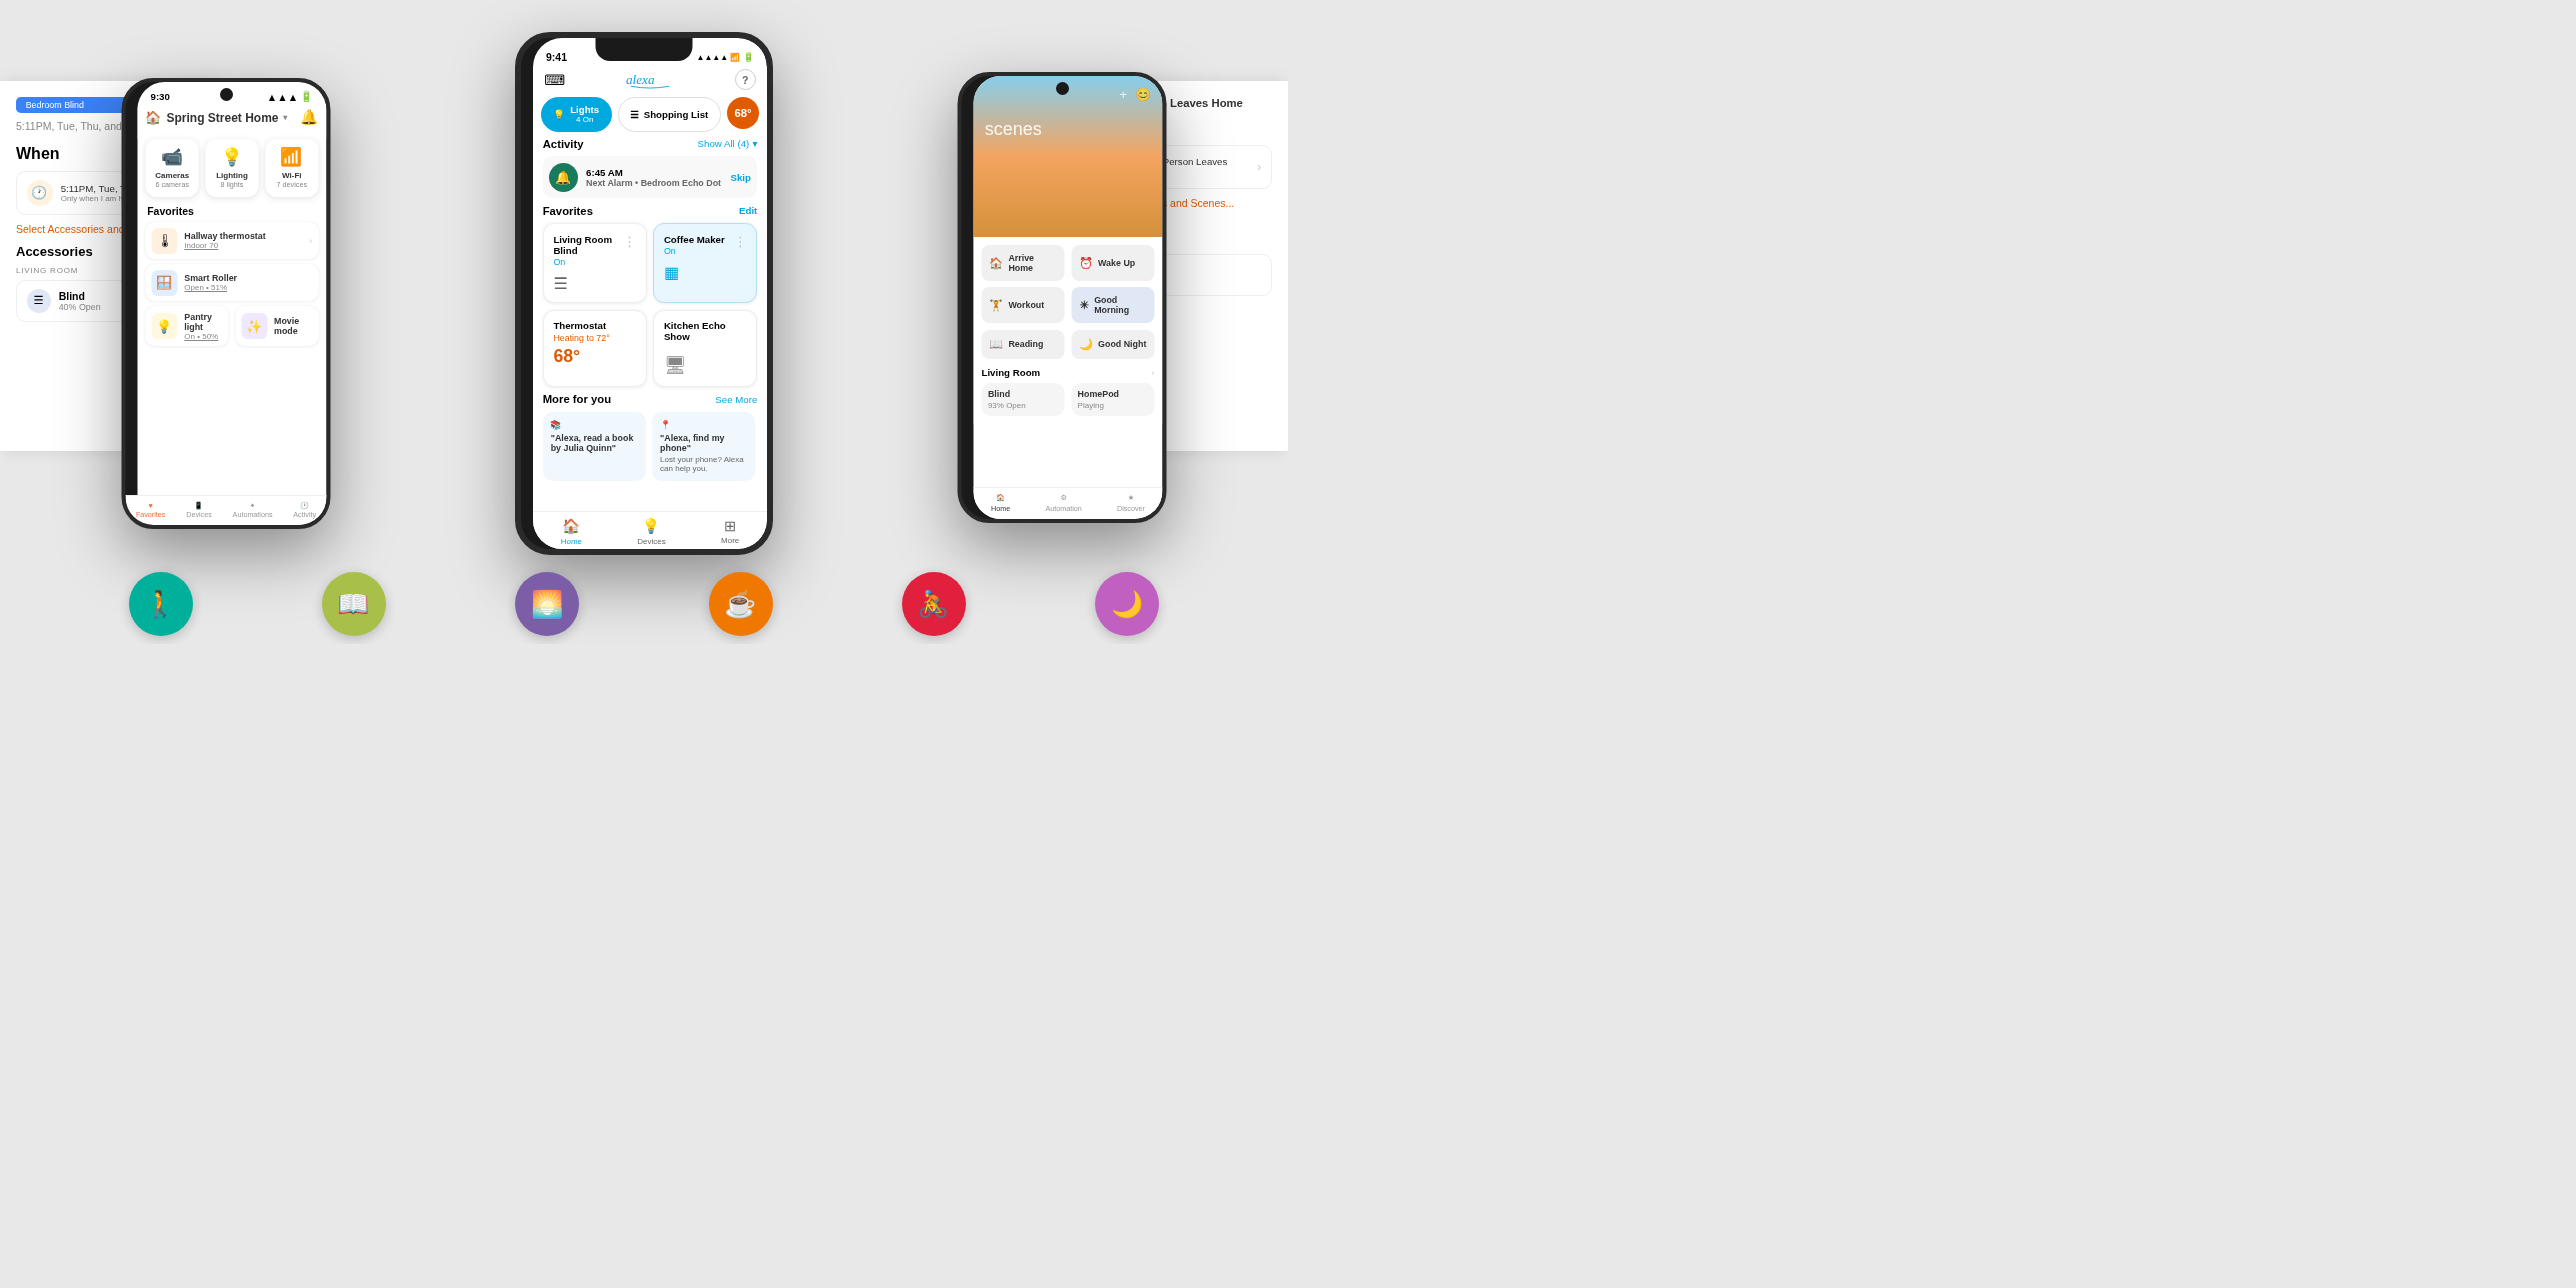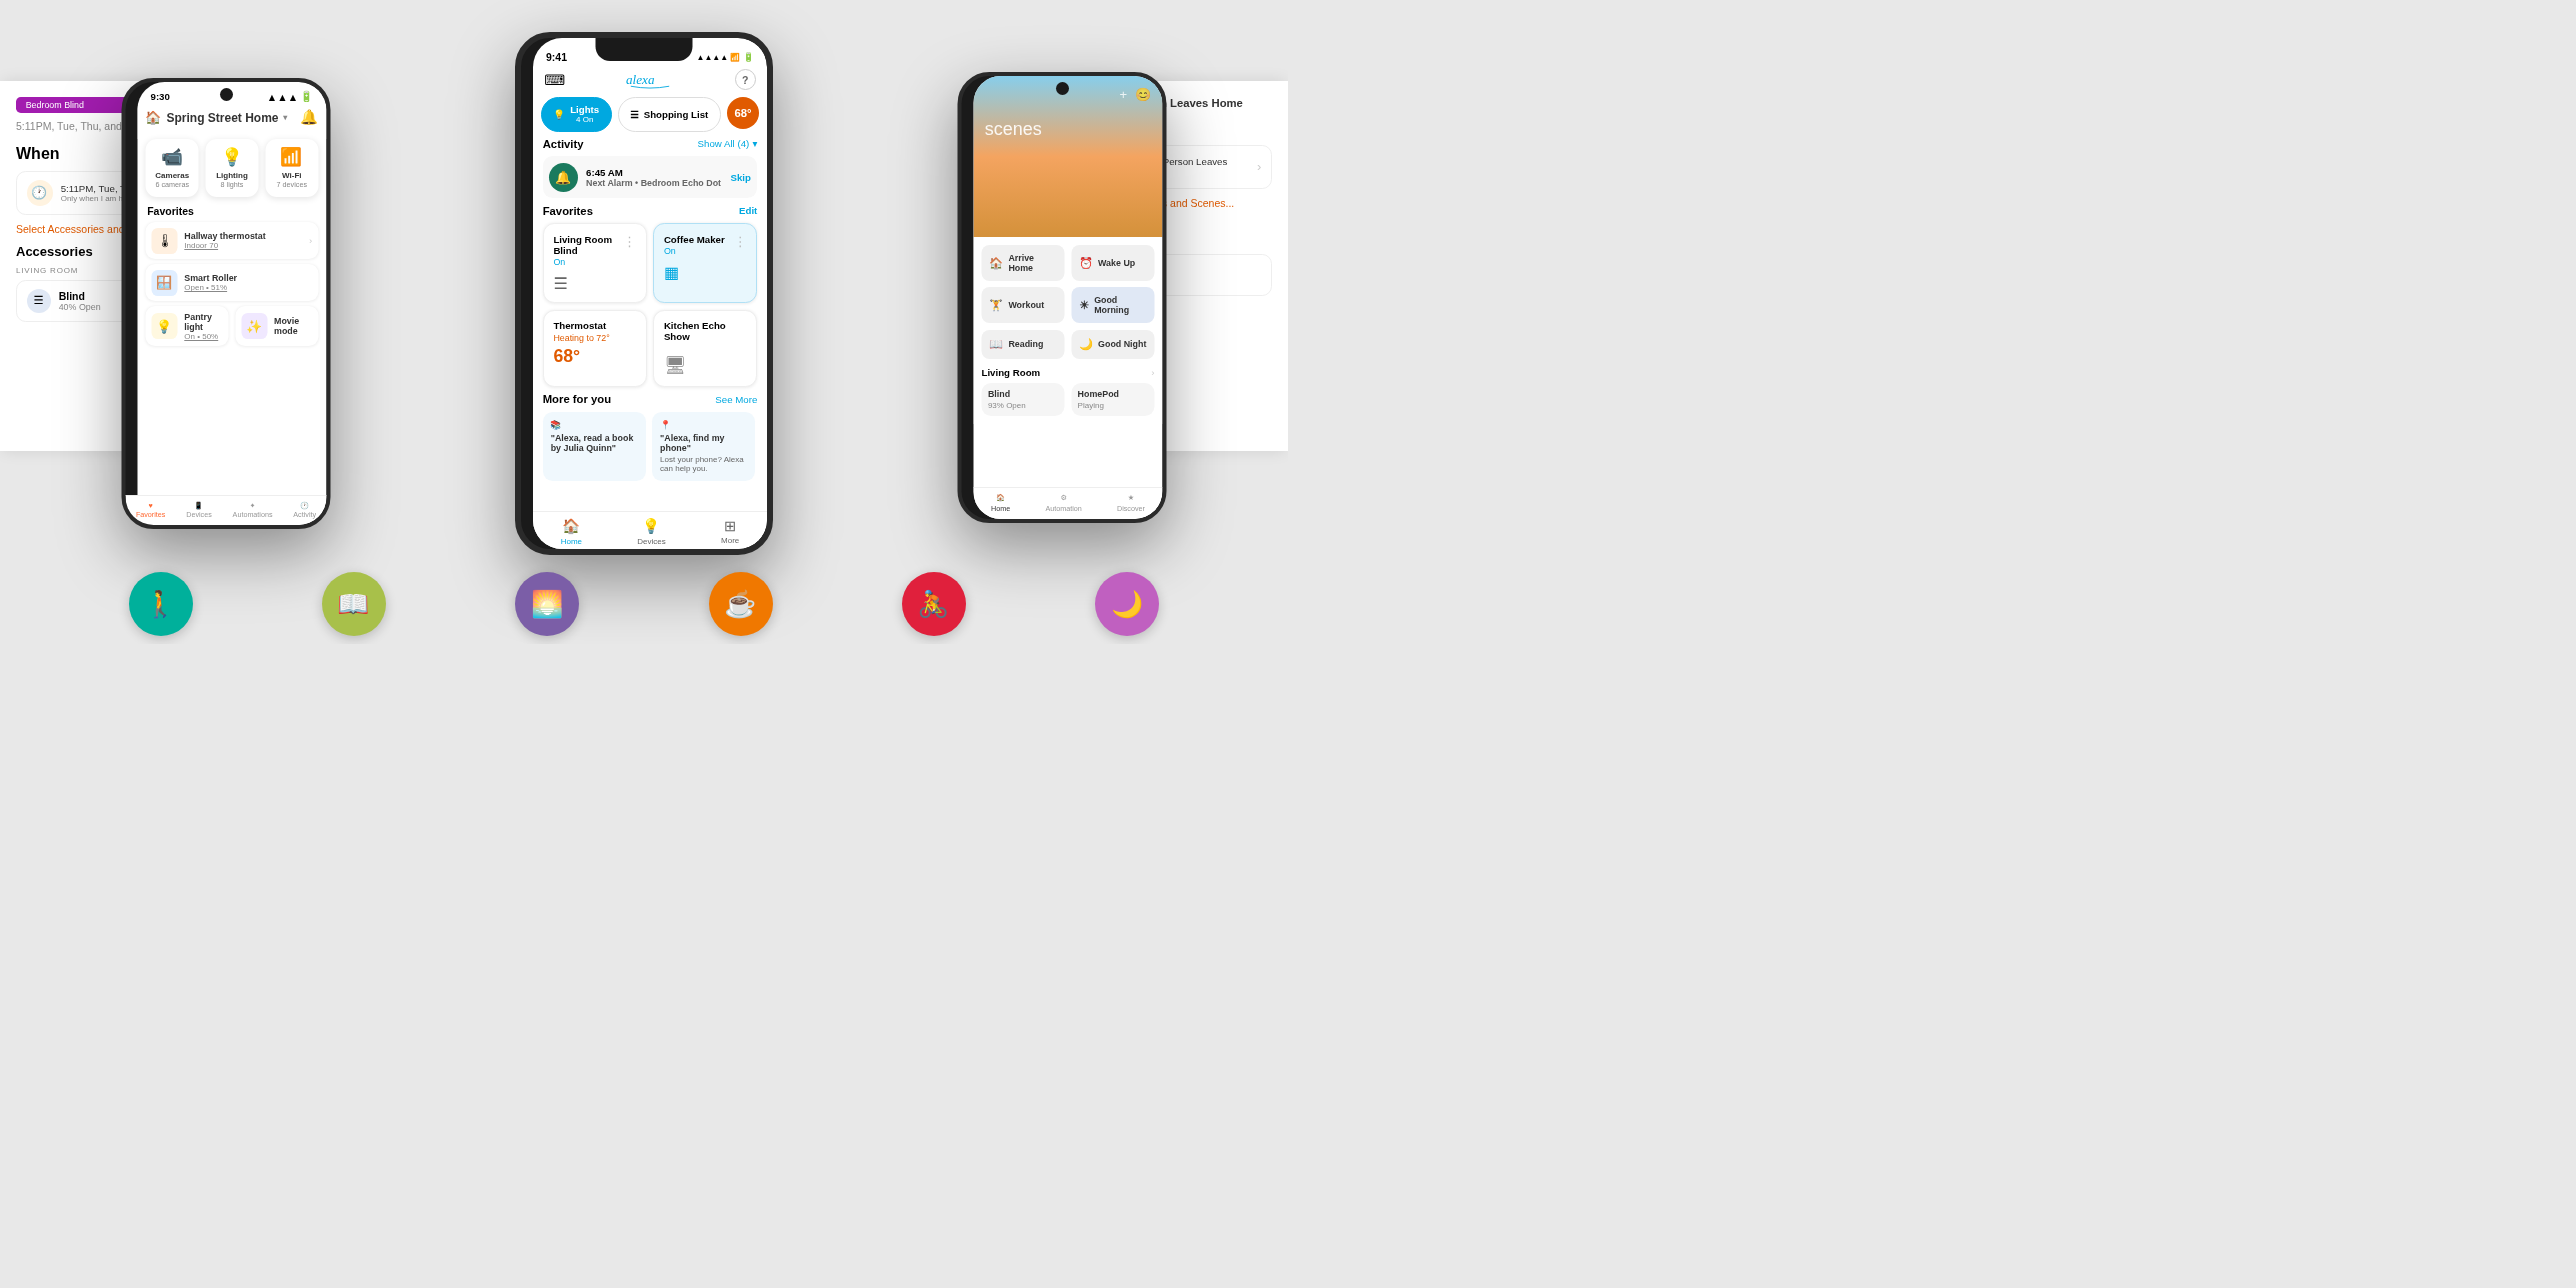--- a/index.html
+++ b/index.html
@@ -572,7 +572,7 @@
 
     
     .panel-bedroom-strip {
-      background: #a21caf;
+      background: #3b82f6;
       color: white;
       font-size: 8.9px;
       padding: 3.2px 9.7px;

